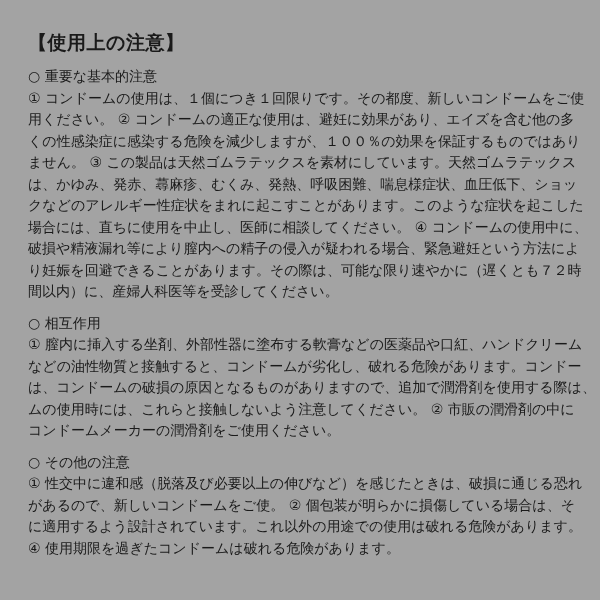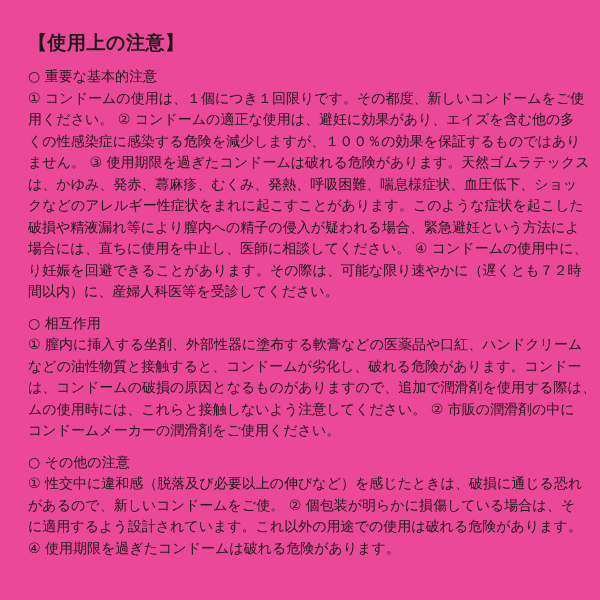--- a/index.html
+++ b/index.html
@@ -11,7 +11,7 @@
     position: relative;
     width: 600px;
     height: 600px;
-    background: #ec4899;
+    background: #a3a3a3;
     overflow: hidden;
     font-family: "DejaVu Sans", "Liberation Sans", sans-serif;
     color: #1a1a1a;

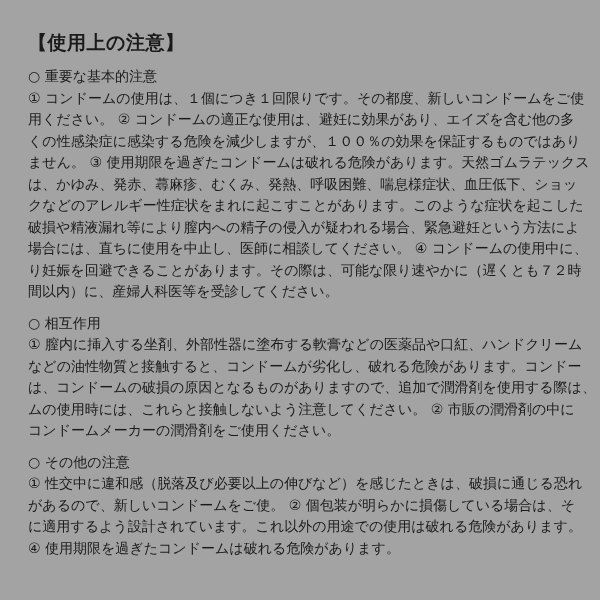--- a/index.html
+++ b/index.html
@@ -57,7 +57,7 @@
       <div class="body-line">① コンドームの使用は、１個につき１回限りです。その都度、新しいコンドームをご使</div>
       <div class="body-line">用ください。 ② コンドームの適正な使用は、避妊に効果があり、エイズを含む他の多</div>
       <div class="body-line">くの性感染症に感染する危険を減少しますが、１００％の効果を保証するものではあり</div>
-      <div class="body-line">ません。 ③ 使用期限を過ぎたコンドームは破れる危険があります。天然ゴムラテックス</div>
+      <div class="body-line">ません。 ③ この製品は天然ゴムラテックスを素材にしています。天然ゴムラテックス</div>
       <div class="body-line">は、かゆみ、発赤、蕁麻疹、むくみ、発熱、呼吸困難、喘息様症状、血圧低下、ショッ</div>
       <div class="body-line">クなどのアレルギー性症状をまれに起こすことがあります。このような症状を起こした</div>
       <div class="body-line">破損や精液漏れ等により膣内への精子の侵入が疑われる場合、緊急避妊という方法によ</div>

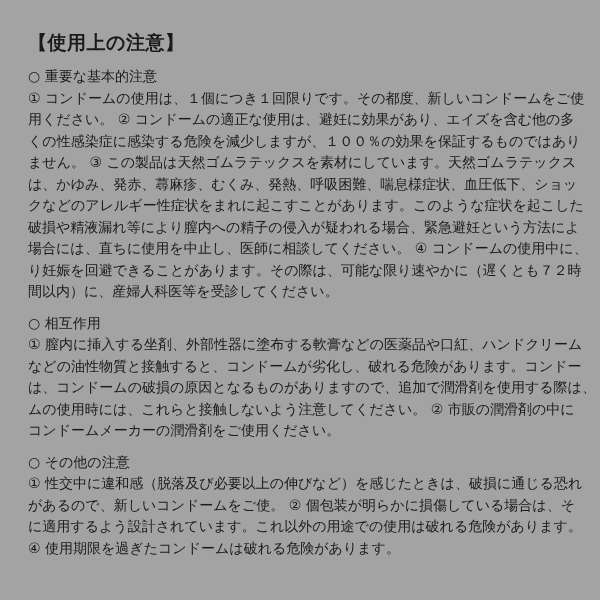--- a/index.html
+++ b/index.html
@@ -60,8 +60,8 @@
       <div class="body-line">ません。 ③ この製品は天然ゴムラテックスを素材にしています。天然ゴムラテックス</div>
       <div class="body-line">は、かゆみ、発赤、蕁麻疹、むくみ、発熱、呼吸困難、喘息様症状、血圧低下、ショッ</div>
       <div class="body-line">クなどのアレルギー性症状をまれに起こすことがあります。このような症状を起こした</div>
+      <div class="body-line">場合には、直ちに使用を中止し、医師に相談してください。 ④ コンドームの使用中に、</div>
       <div class="body-line">破損や精液漏れ等により膣内への精子の侵入が疑われる場合、緊急避妊という方法によ</div>
-      <div class="body-line">場合には、直ちに使用を中止し、医師に相談してください。 ④ コンドームの使用中に、</div>
       <div class="body-line">り妊娠を回避できることがあります。その際は、可能な限り速やかに（遅くとも７２時</div>
       <div class="body-line">間以内）に、産婦人科医等を受診してください。</div>
     </div>

